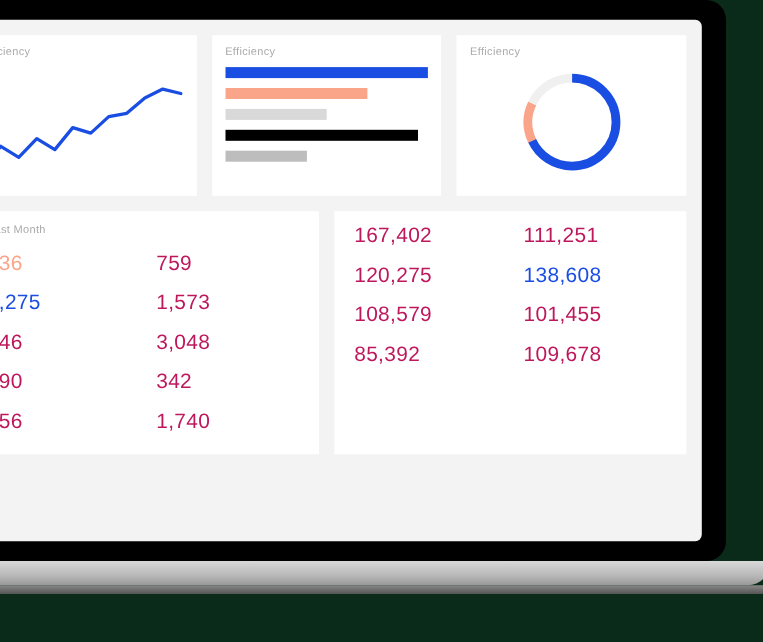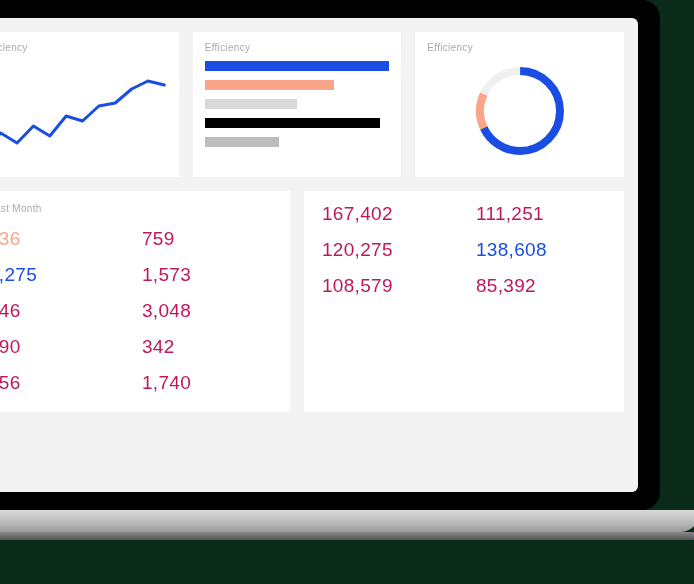--- a/index.html
+++ b/index.html
@@ -184,6 +184,7 @@
             <div class="metric">120,275</div>
             <div class="metric c-blue">138,608</div>
             <div class="metric">108,579</div>
+            <div class="metric">101,455</div>
             <div class="metric">85,392</div>
           </div>
       </div>

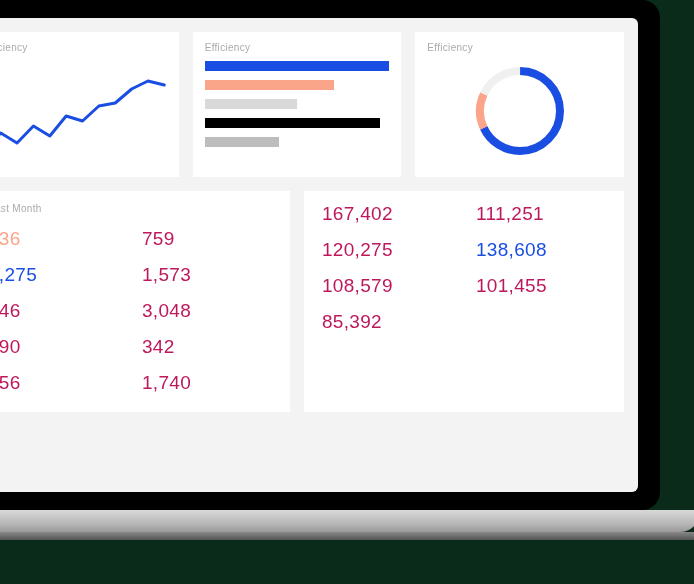--- a/index.html
+++ b/index.html
@@ -186,6 +186,7 @@
             <div class="metric">108,579</div>
             <div class="metric">101,455</div>
             <div class="metric">85,392</div>
+            <div class="metric">109,678</div>
           </div>
       </div>
 

